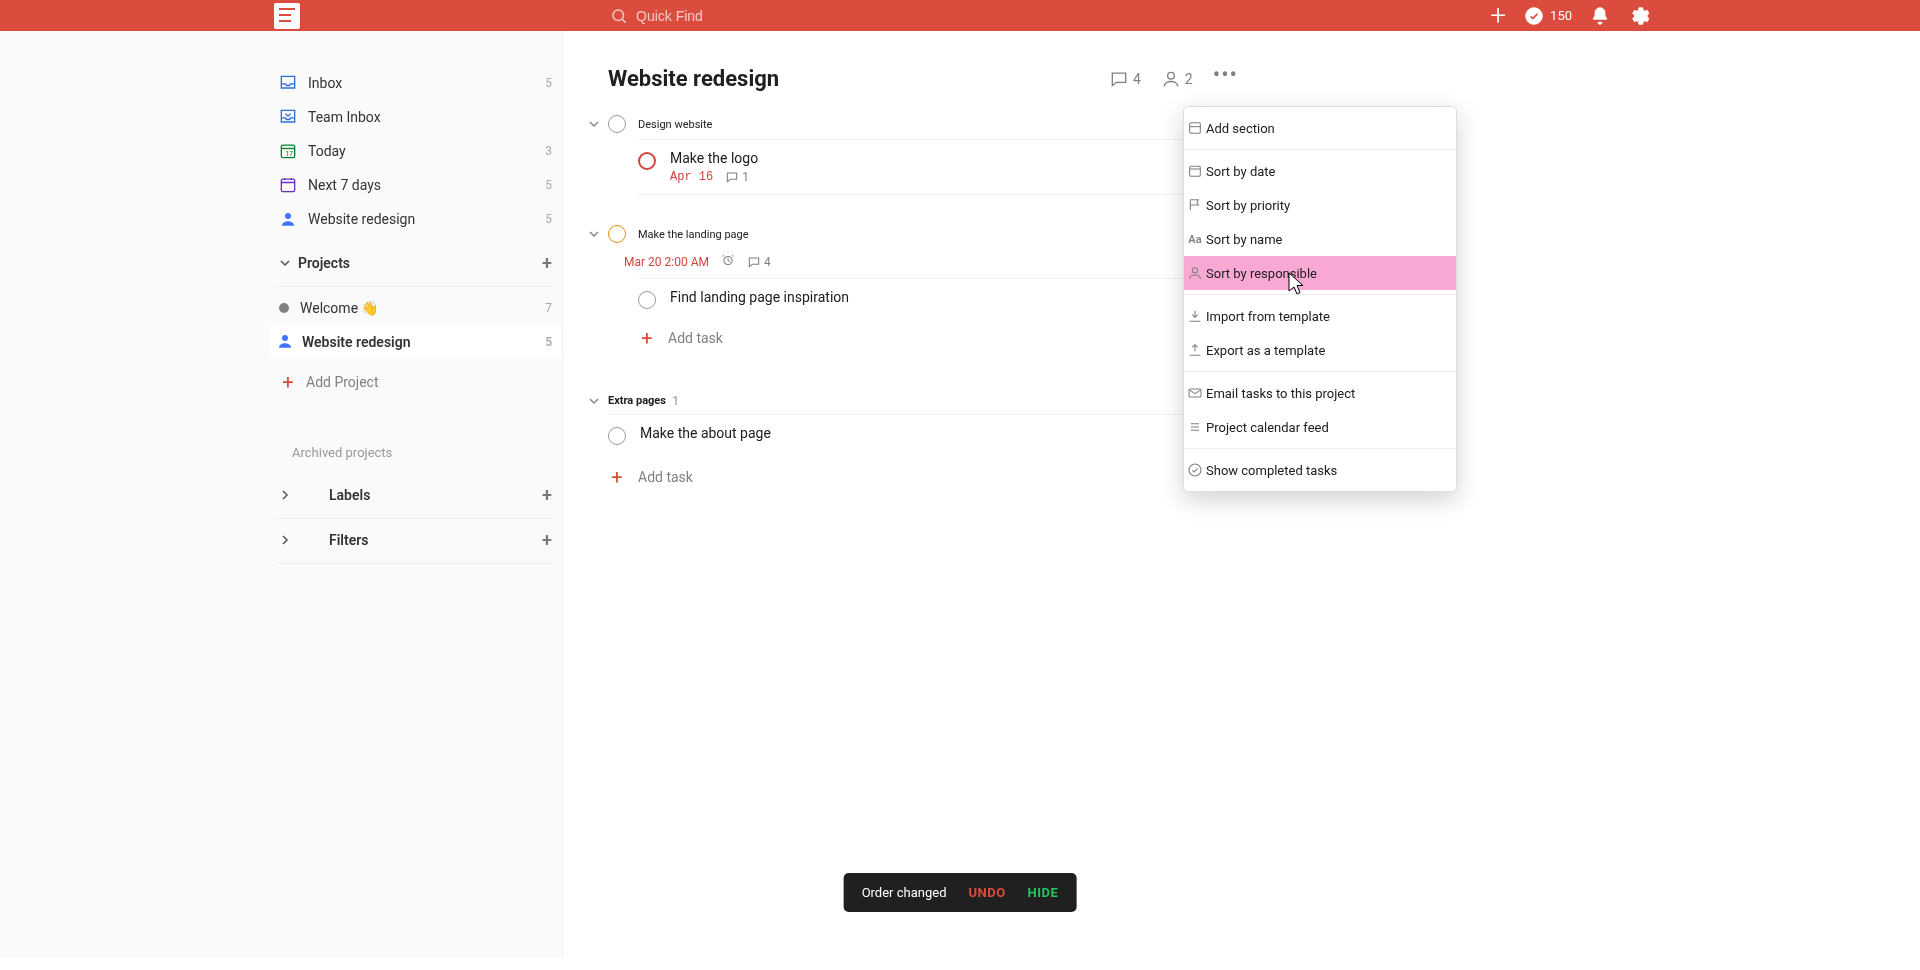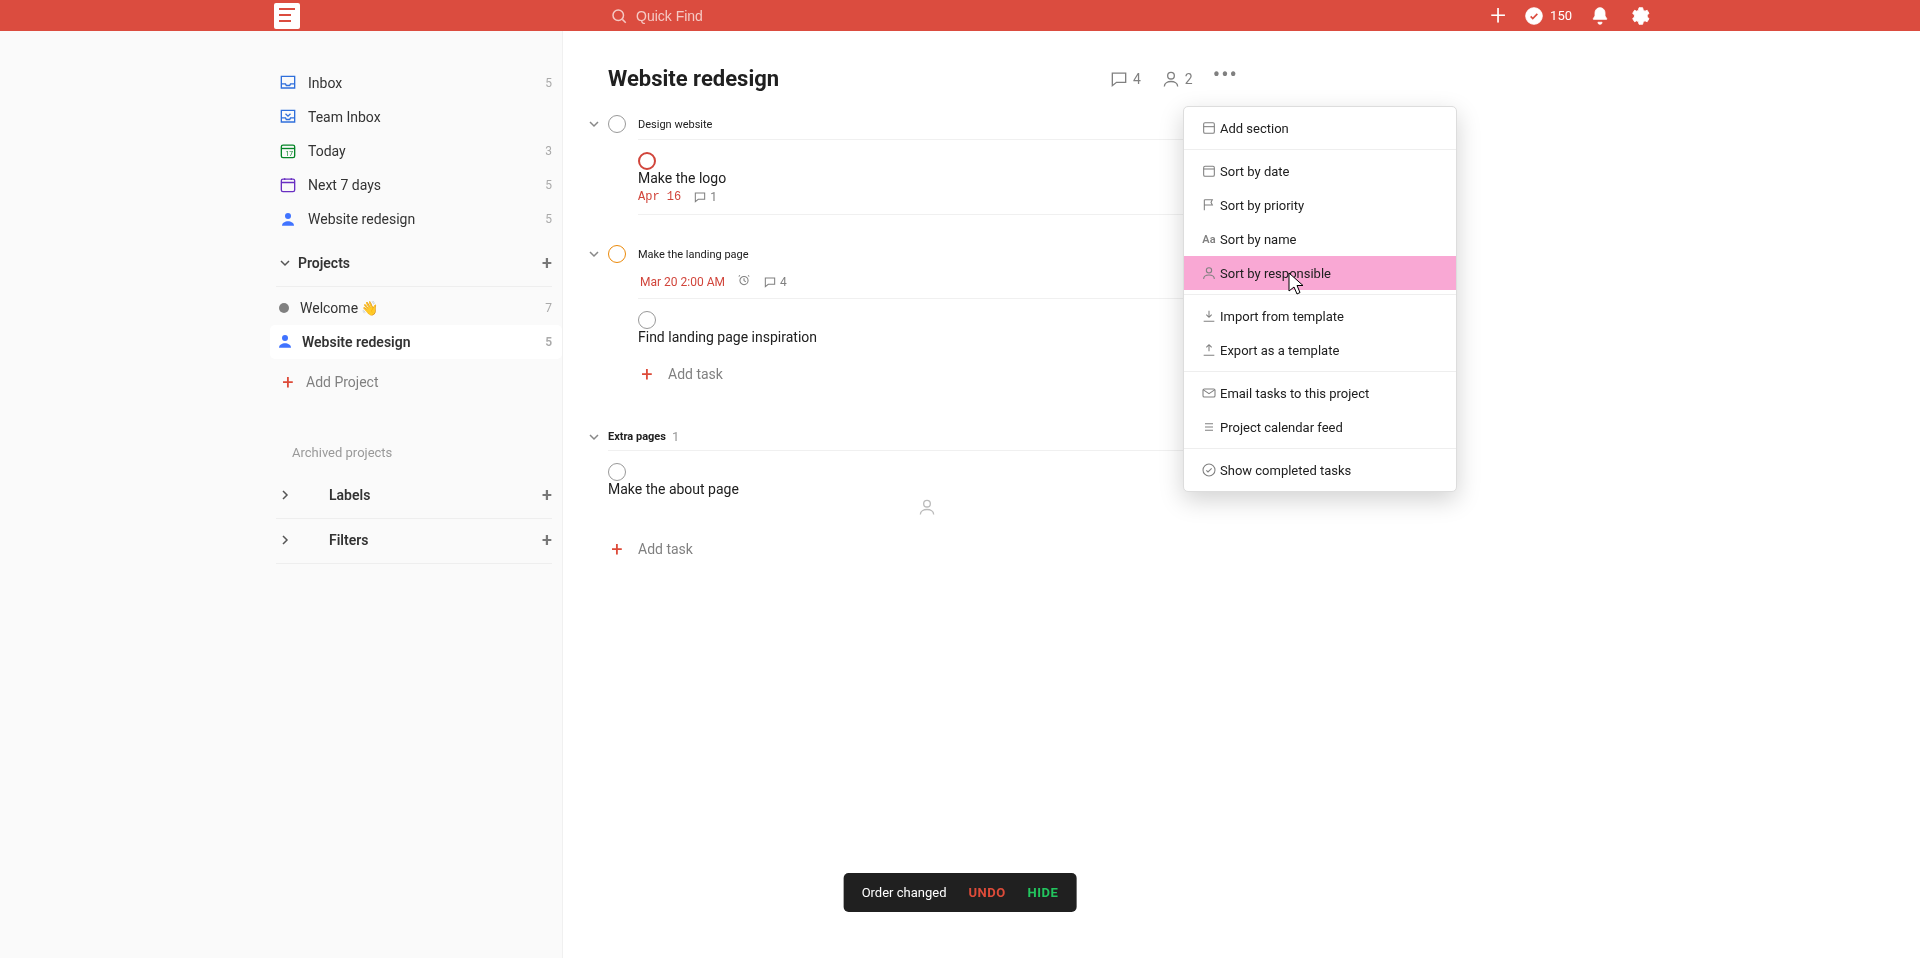--- a/index.html
+++ b/index.html
@@ -334,7 +334,7 @@
     display: flex;
     align-items: center;
     height: 34px;
-    padding: 0 14px;
+    padding: 0 0;
     cursor: pointer;
   }
   .dropdown .item:hover, .dropdown .item.hover {

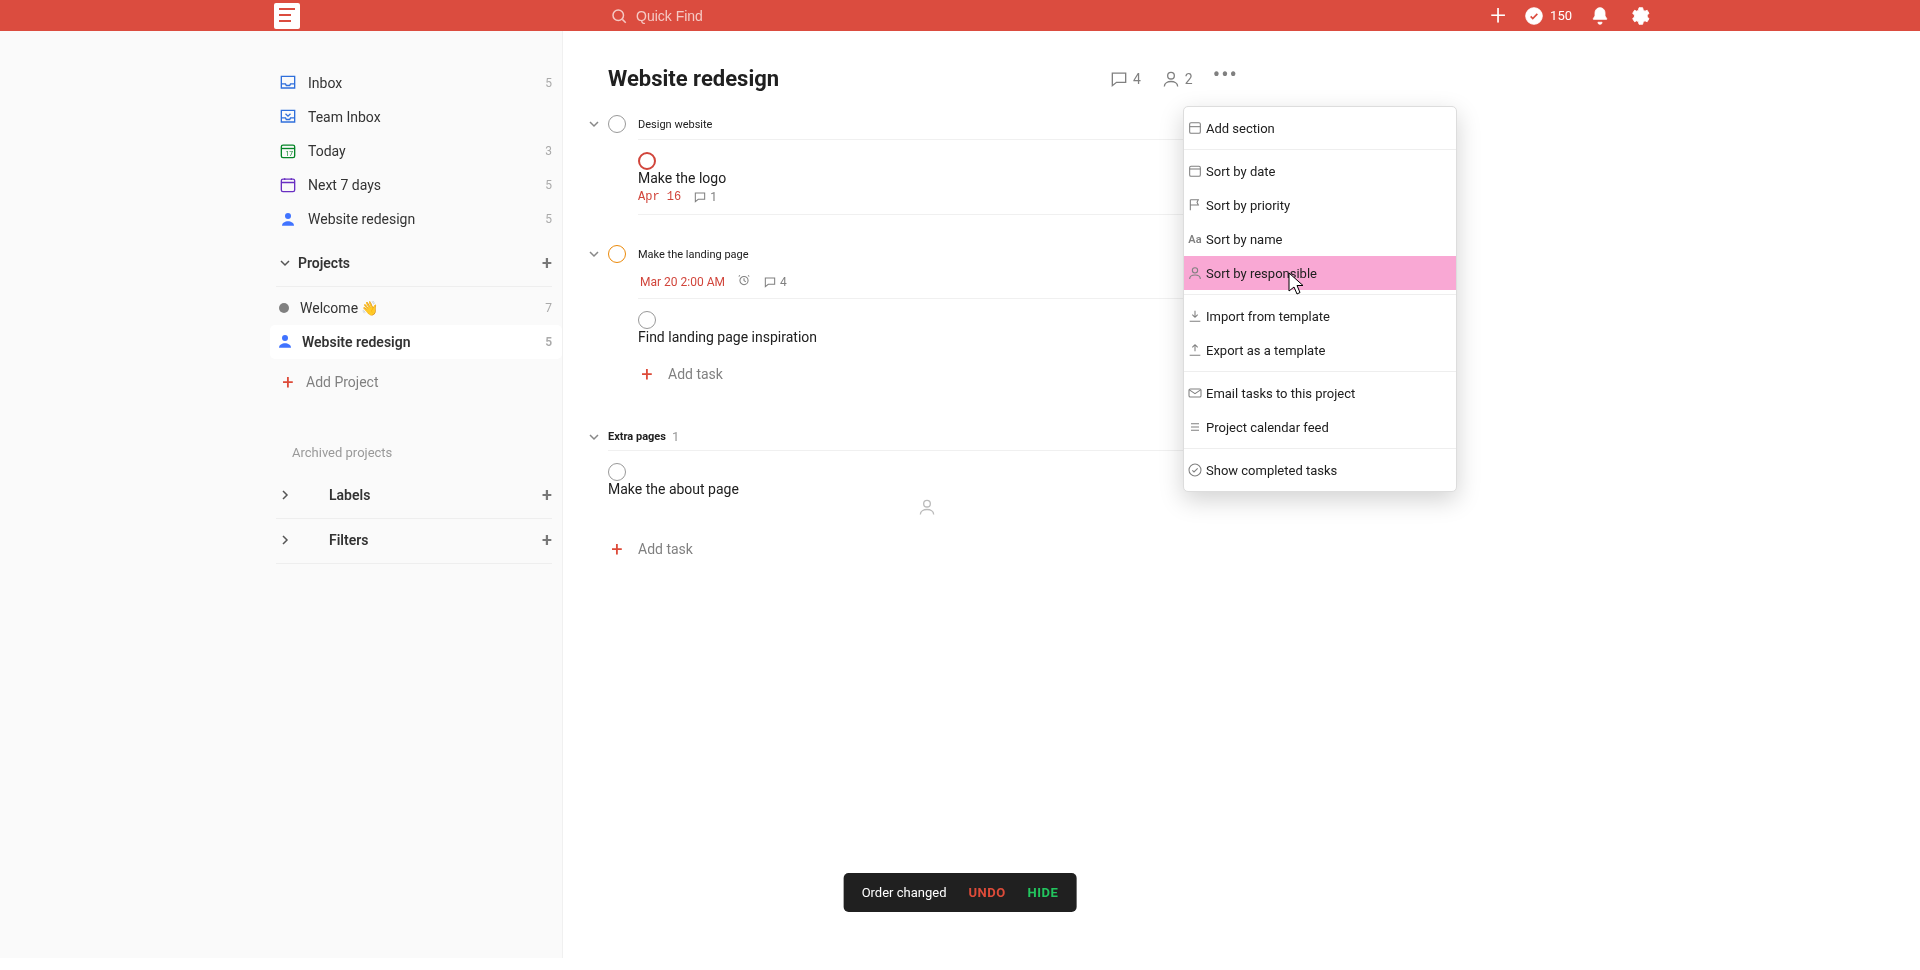--- a/index.html
+++ b/index.html
@@ -250,7 +250,6 @@
     padding: 10px 0;
     border-top: 1px solid #f0f0f0;
     margin-left: 30px;
-    flex-direction: column;
   }
   .section .task-row:last-of-type {
     border-bottom: 1px solid #f0f0f0;

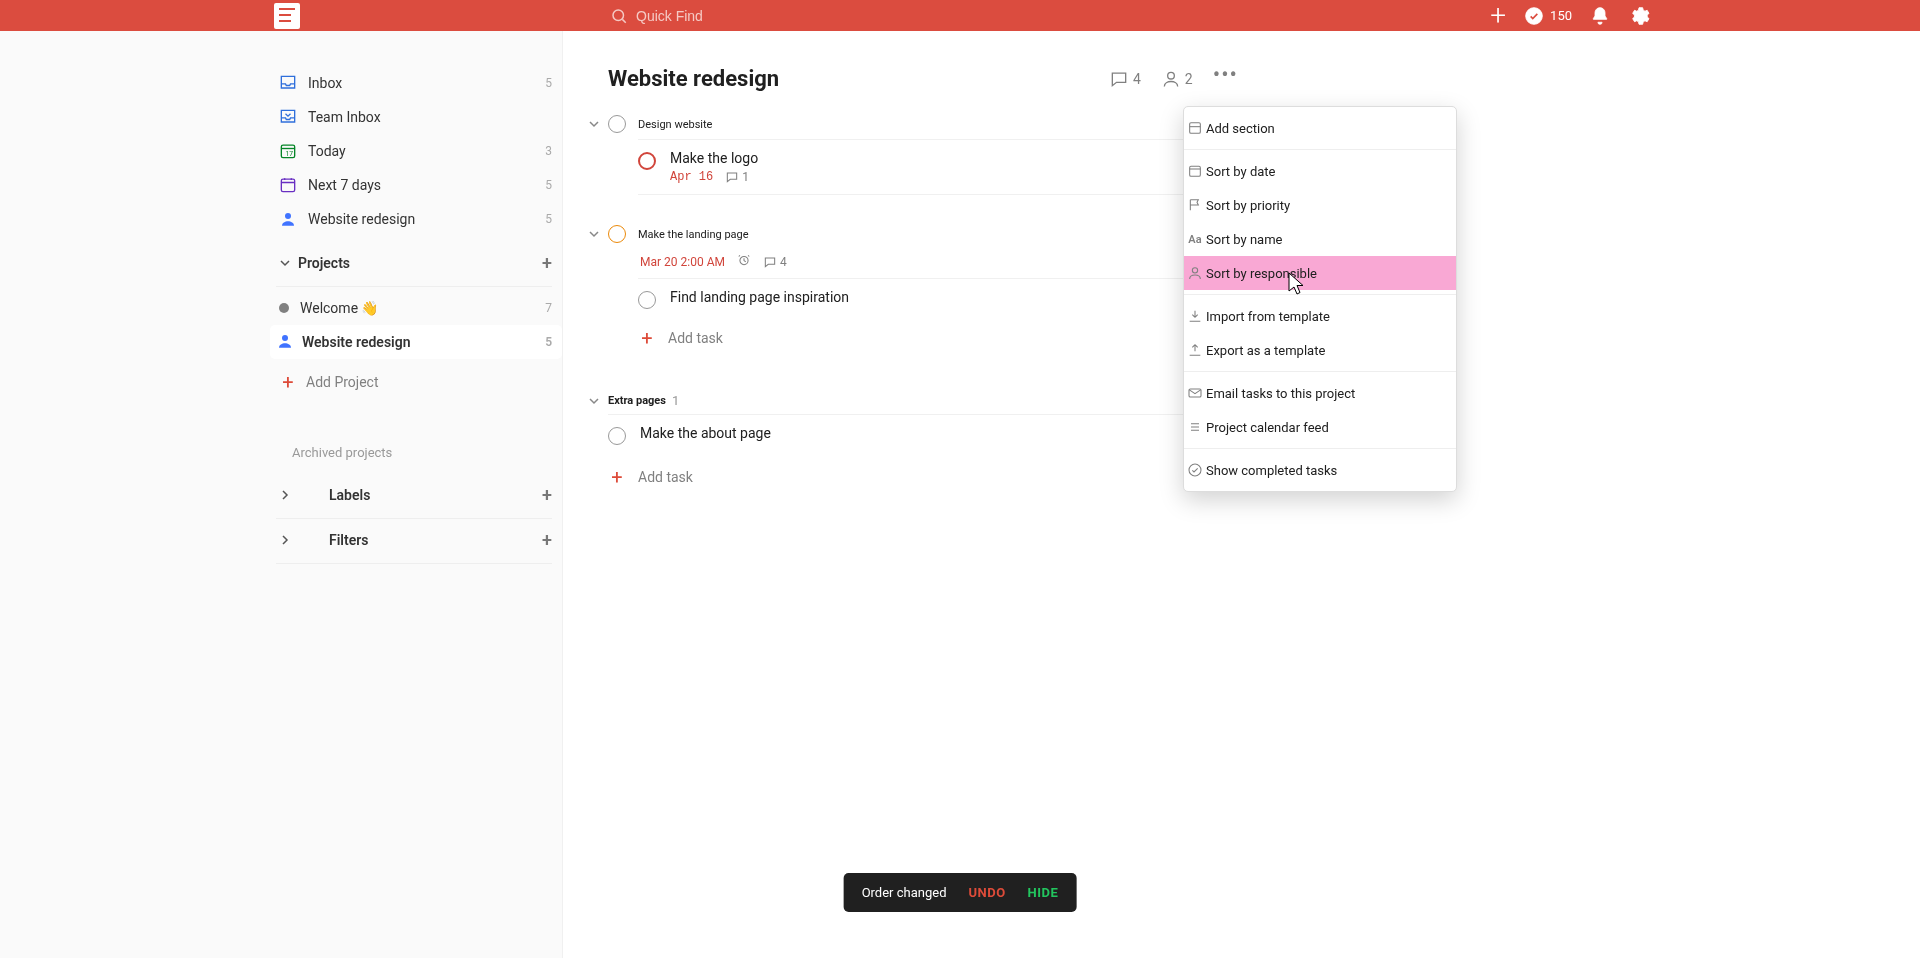--- a/index.html
+++ b/index.html
@@ -289,7 +289,7 @@
     margin-top: 4px;
     font-size: 12px;
     color: #808080;
-    margin-left: 32px;
+    margin-left: 16px;
     padding-bottom: 8px;
   }
   .section-title-meta .date { color: #d1453b; }

